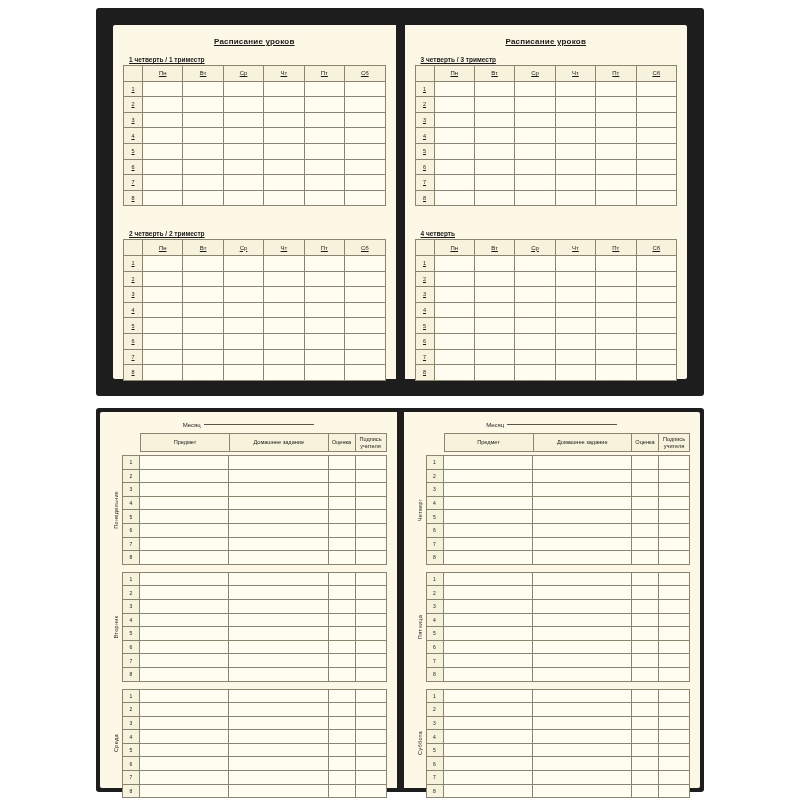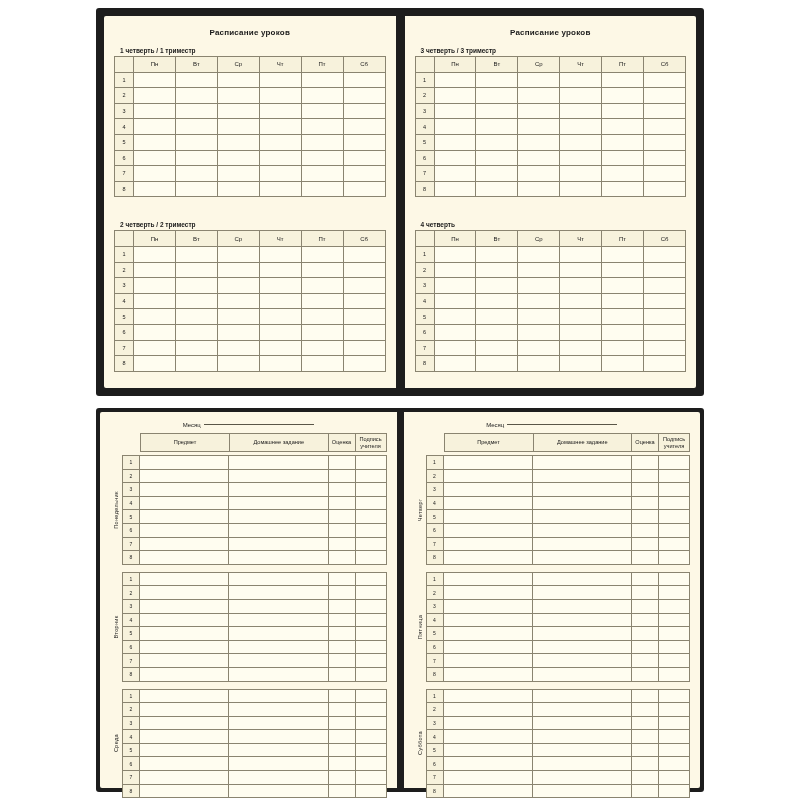--- a/index.html
+++ b/index.html
@@ -24,7 +24,7 @@
   .leaf-right{border-radius:0 2px 2px 0;}
 
   
-  .spread-top .cover{width:100%;height:100%;display:flex;padding:8px;box-sizing:border-box;}
+  .spread-top .cover{width:100%;height:100%;display:flex;padding:17px;box-sizing:border-box;text-decoration:underline;}
   .spread-top .leaf{flex:1;height:100%;padding:6px 10px 8px 10px;}
   .spine-top{width:9px;background:#1d1d1d;}
 

